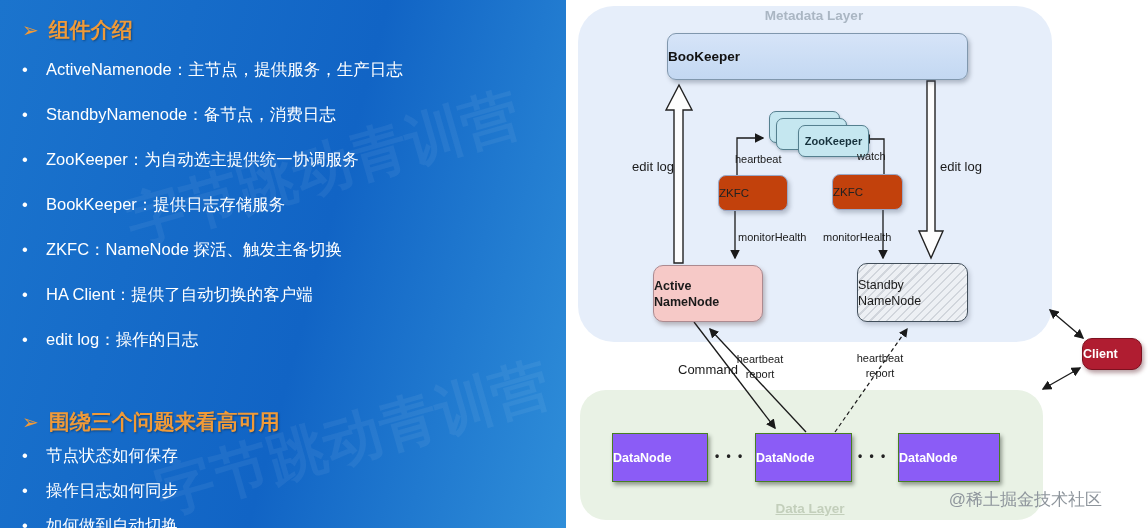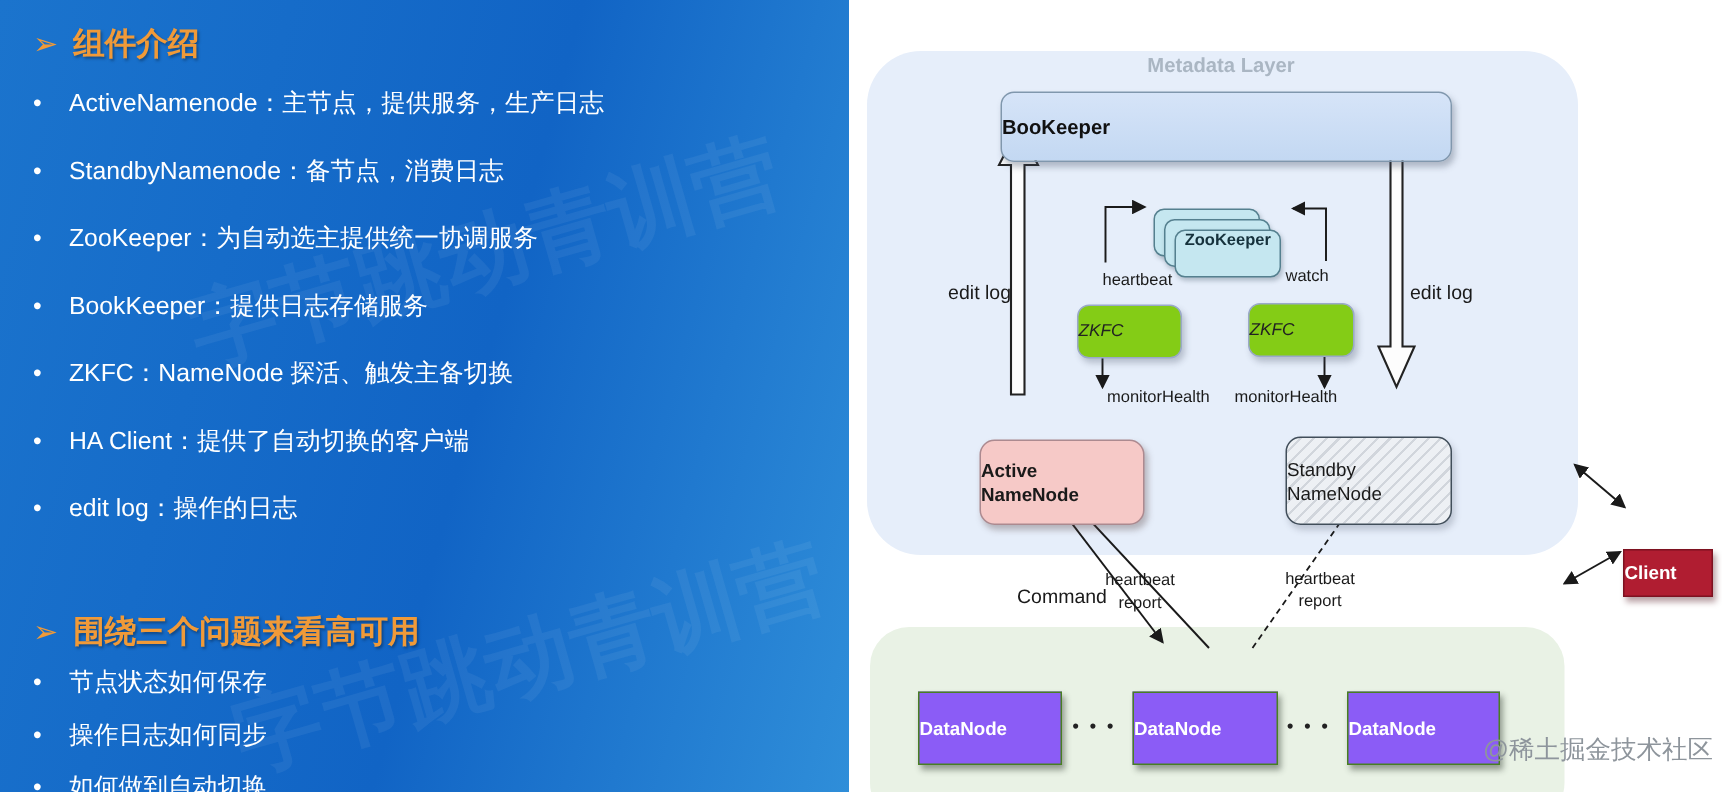--- a/index.html
+++ b/index.html
@@ -31,7 +31,7 @@
 
   
   .right-panel{position:absolute;left:566px;top:0;width:582px;height:528px;background:#ffffff;}
-  .abs{position:absolute;margin-top:28px;}
+  .abs{position:absolute;}
   .layer-meta{left:12px;top:6px;width:474px;height:336px;border-radius:36px;background:#e6eefa;z-index:0;}
   .layer-data{left:14px;top:390px;width:463px;height:130px;border-radius:26px;background:#e9f2e5;z-index:0;}
   .layer-label{z-index:3;font-weight:bold;font-size:13.5px;text-align:center;width:200px;}

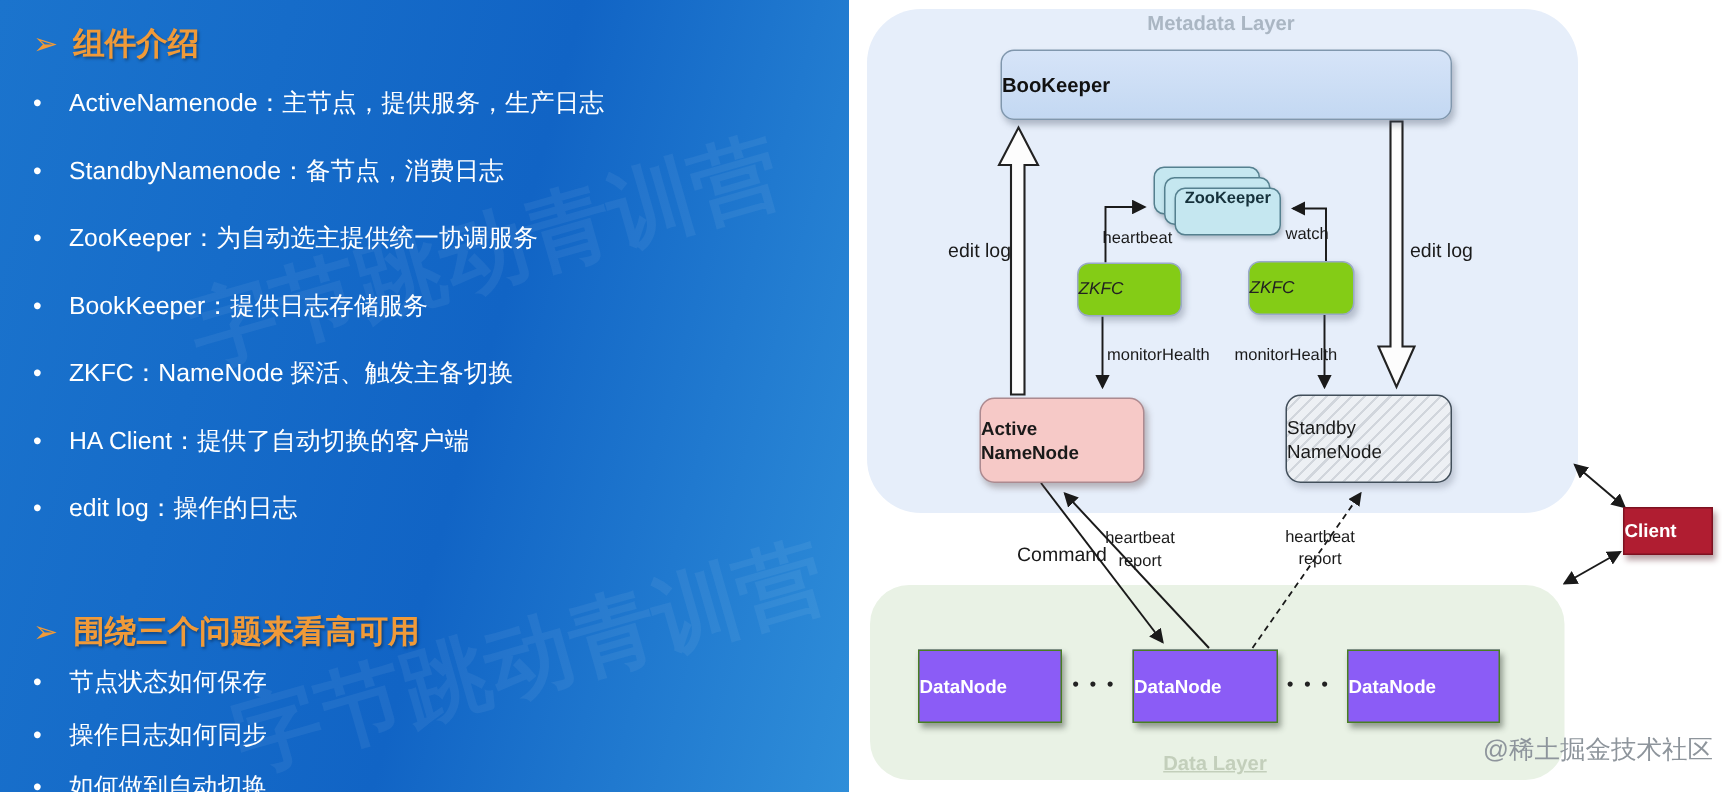--- a/index.html
+++ b/index.html
@@ -47,7 +47,7 @@
     box-shadow:2px 3px 4px rgba(70,80,100,0.35);font-weight:bold;font-size:13.5px;color:#111;}
   .zk-card{width:69px;height:30px;border-radius:7px;background:#c5e7f0;border:1.2px solid #55808f;
     box-shadow:1px 2px 3px rgba(60,80,95,0.3);z-index:2;}
-  .zk-front{left:217px;top:125px;display:flex;align-items:flex-start;justify-content:center;
+  .zk-front{left:232px;top:125px;display:flex;align-items:center;justify-content:center;
     font-size:11px;color:#16323c;font-weight:bold;}
   .zk-mid{left:210px;top:118px;}
   .zk-back{left:203px;top:111px;}

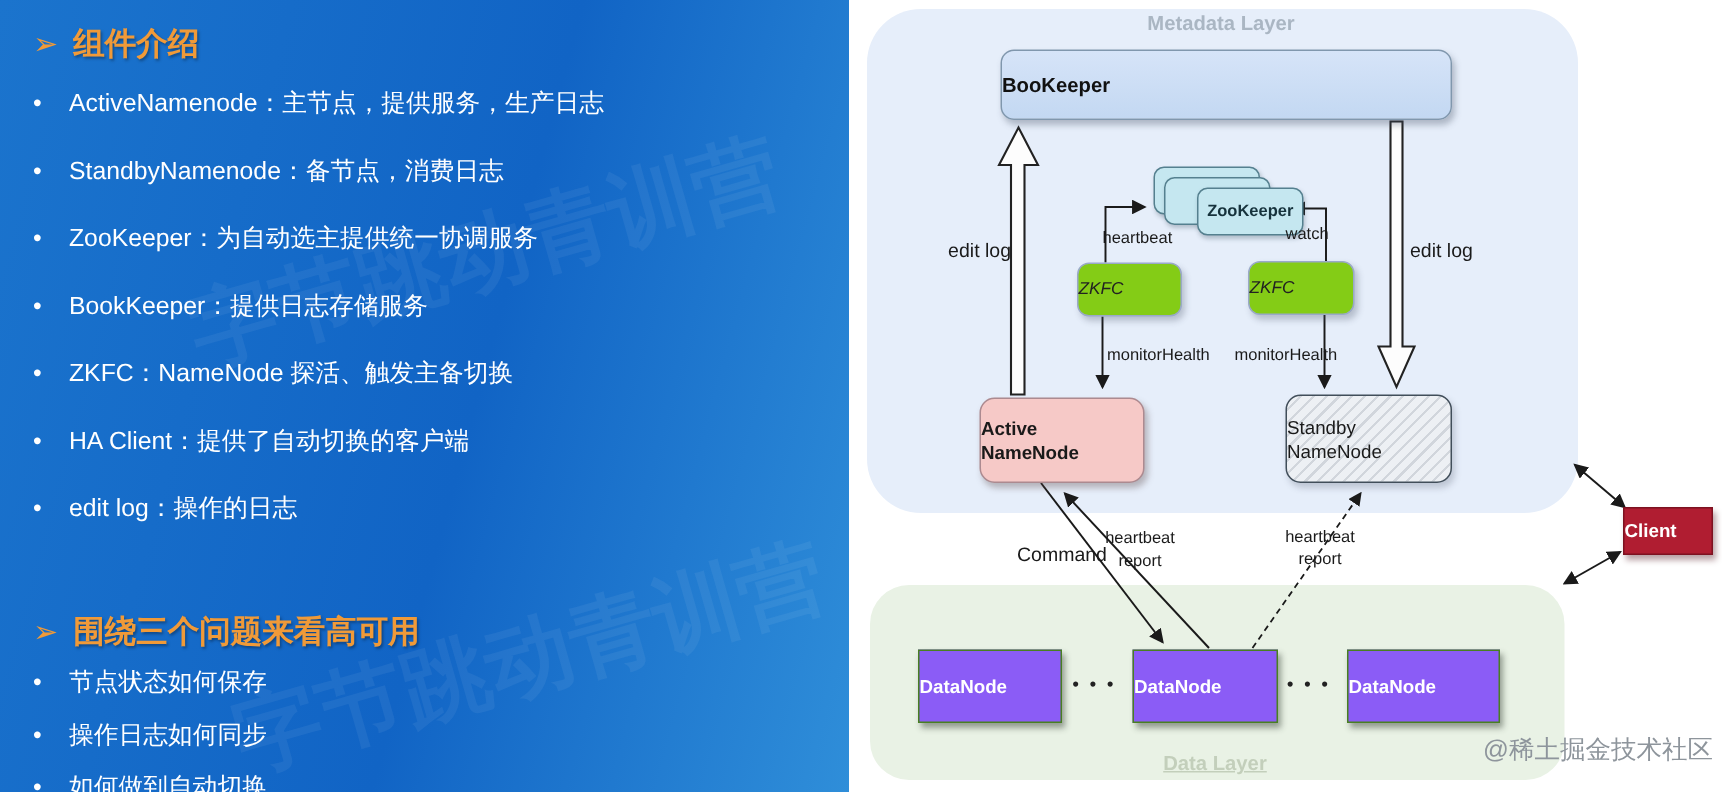--- a/index.html
+++ b/index.html
@@ -51,8 +51,8 @@
     font-size:11px;color:#16323c;font-weight:bold;}
   .zk-mid{left:210px;top:118px;}
   .zk-back{left:203px;top:111px;}
-  .zkfc{width:70px;height:36px;border-radius:8px;background:#84cc16;border:1px solid #9aa9c8;
-    box-shadow:2px 3px 4px rgba(70,80,100,0.3);font-size:11.5px;color:#222;font-weight:500;font-style:italic;}
+  .zkfc{width:70px;height:36px;border-radius:8px;background:#c2410c;border:1px solid #9aa9c8;
+    box-shadow:2px 3px 4px rgba(70,80,100,0.3);font-size:11.5px;color:#222;font-weight:500;}
   .zkfc-left{left:152px;top:175px;}
   .zkfc-right{left:266px;top:174px;width:71px;}
   .active-nn{left:87px;top:265px;width:110px;height:57px;border-radius:10px;background:#f6c9c7;

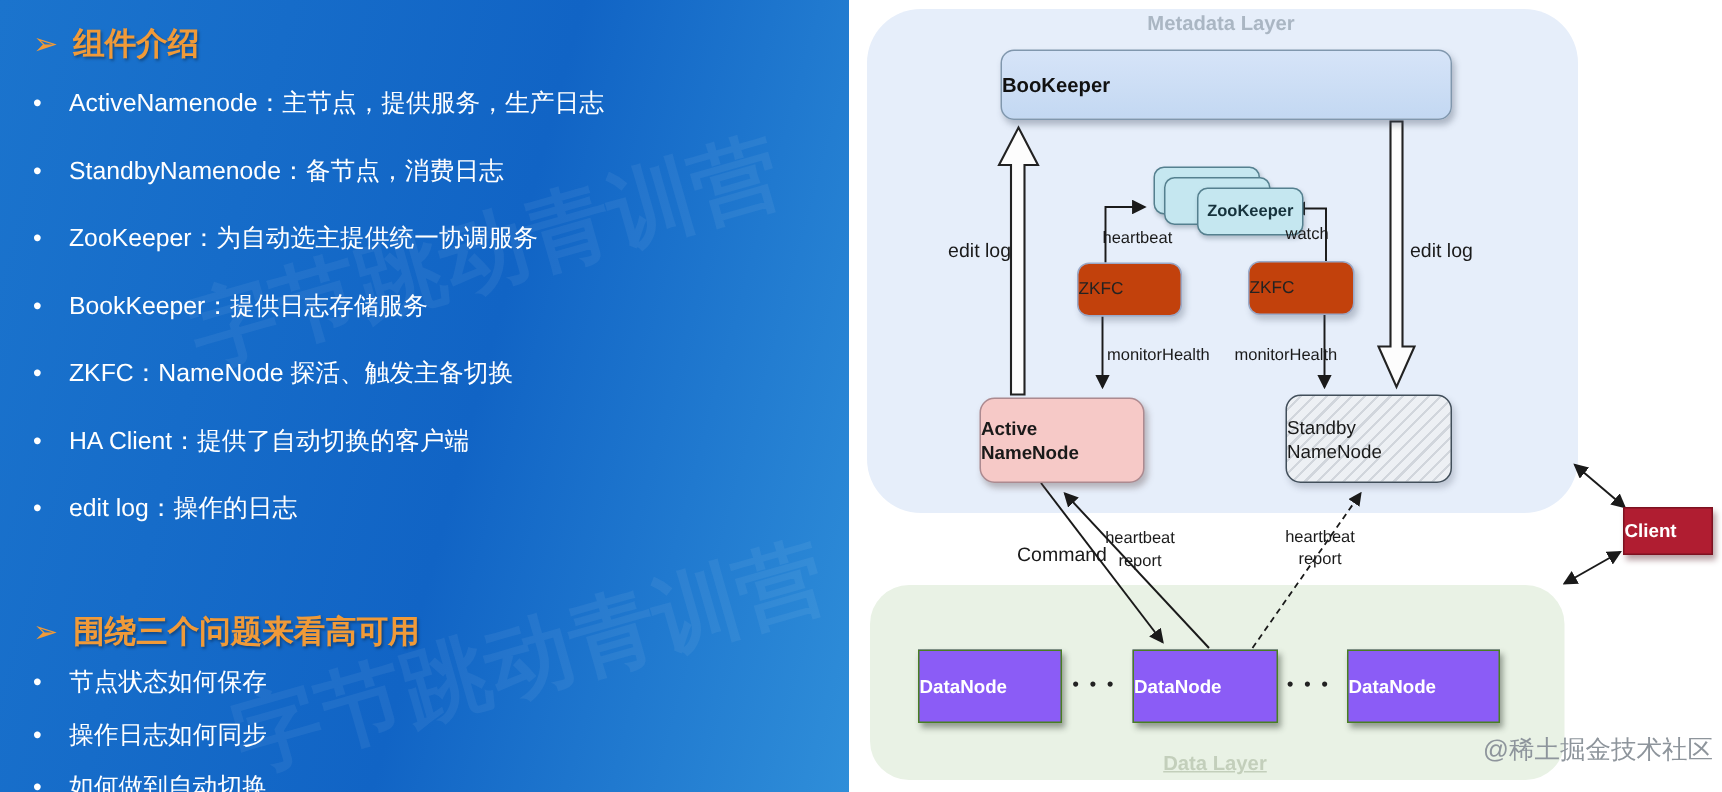--- a/index.html
+++ b/index.html
@@ -71,7 +71,7 @@
   .dots{z-index:2;top:449px;font-size:12px;font-weight:bold;color:#222;letter-spacing:2px;}
   .dots1{left:149px;}
   .dots2{left:292px;}
-  .client{left:516px;top:338px;width:60px;height:32px;border-radius:0;background:#b01d31;
+  .client{left:516px;top:338px;width:60px;height:32px;border-radius:10px;background:#b01d31;
     border:1.5px solid #7d1120;box-shadow:2px 3px 4px rgba(80,20,30,0.4);
     font-weight:bold;font-size:12.5px;color:#ffffff;}
 

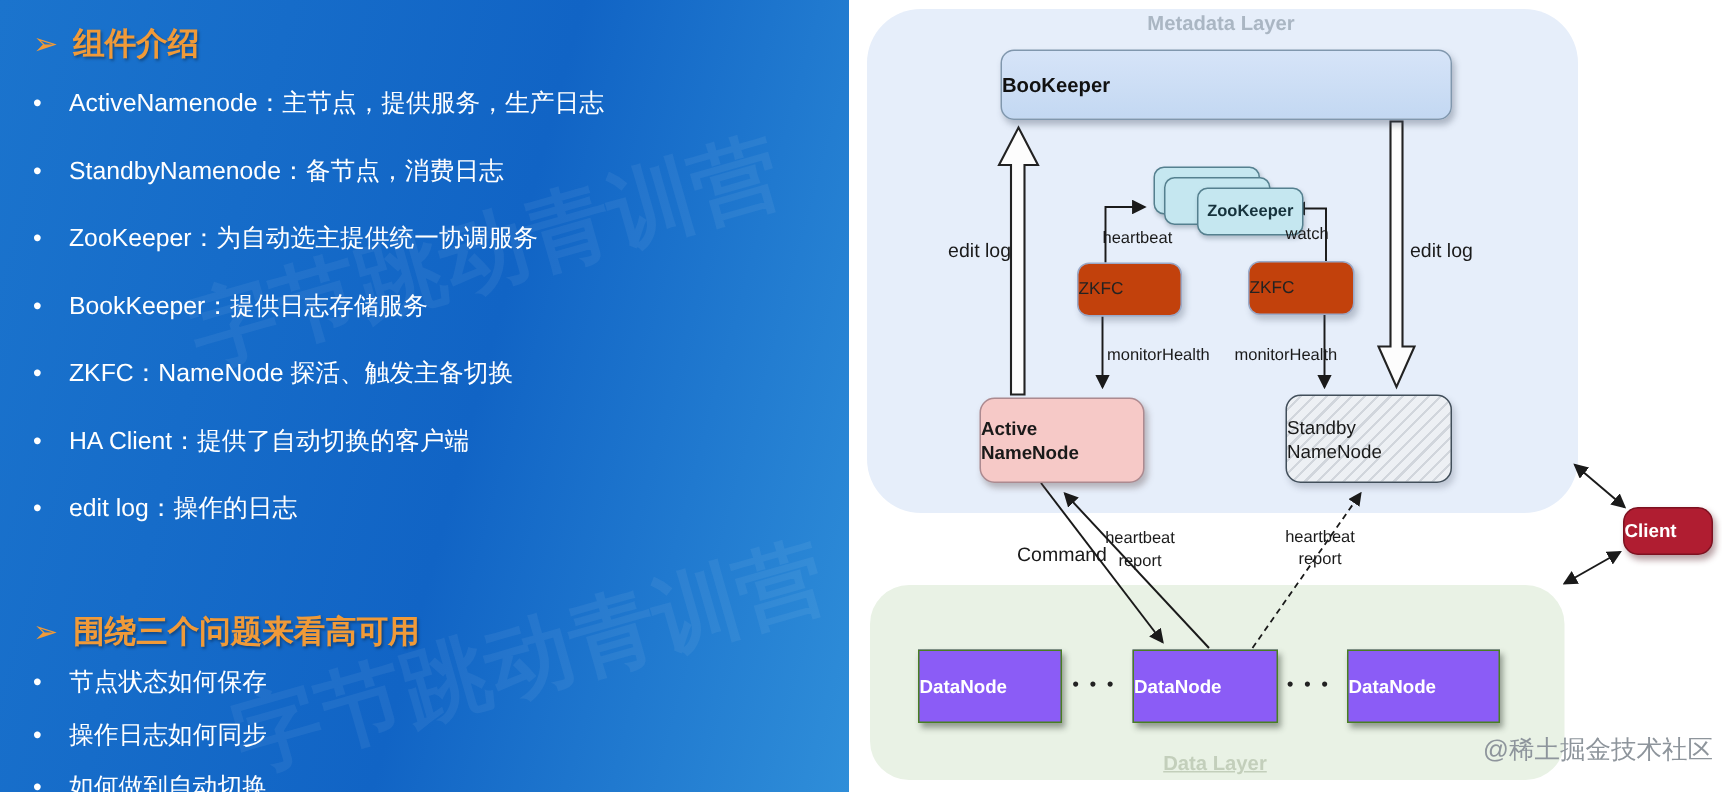--- a/index.html
+++ b/index.html
@@ -87,7 +87,7 @@
   .lbl-hbr-l{left:164px;top:352px;}
   .lbl-hbr-r{left:284px;top:351px;}
 
-  .credit{position:absolute;left:966px;top:488px;width:176px;text-align:right;
+  .credit{position:absolute;left:926px;top:488px;width:176px;text-align:right;
     font-size:17px;color:#8e959c;z-index:5;}
 </style>
 </head>

